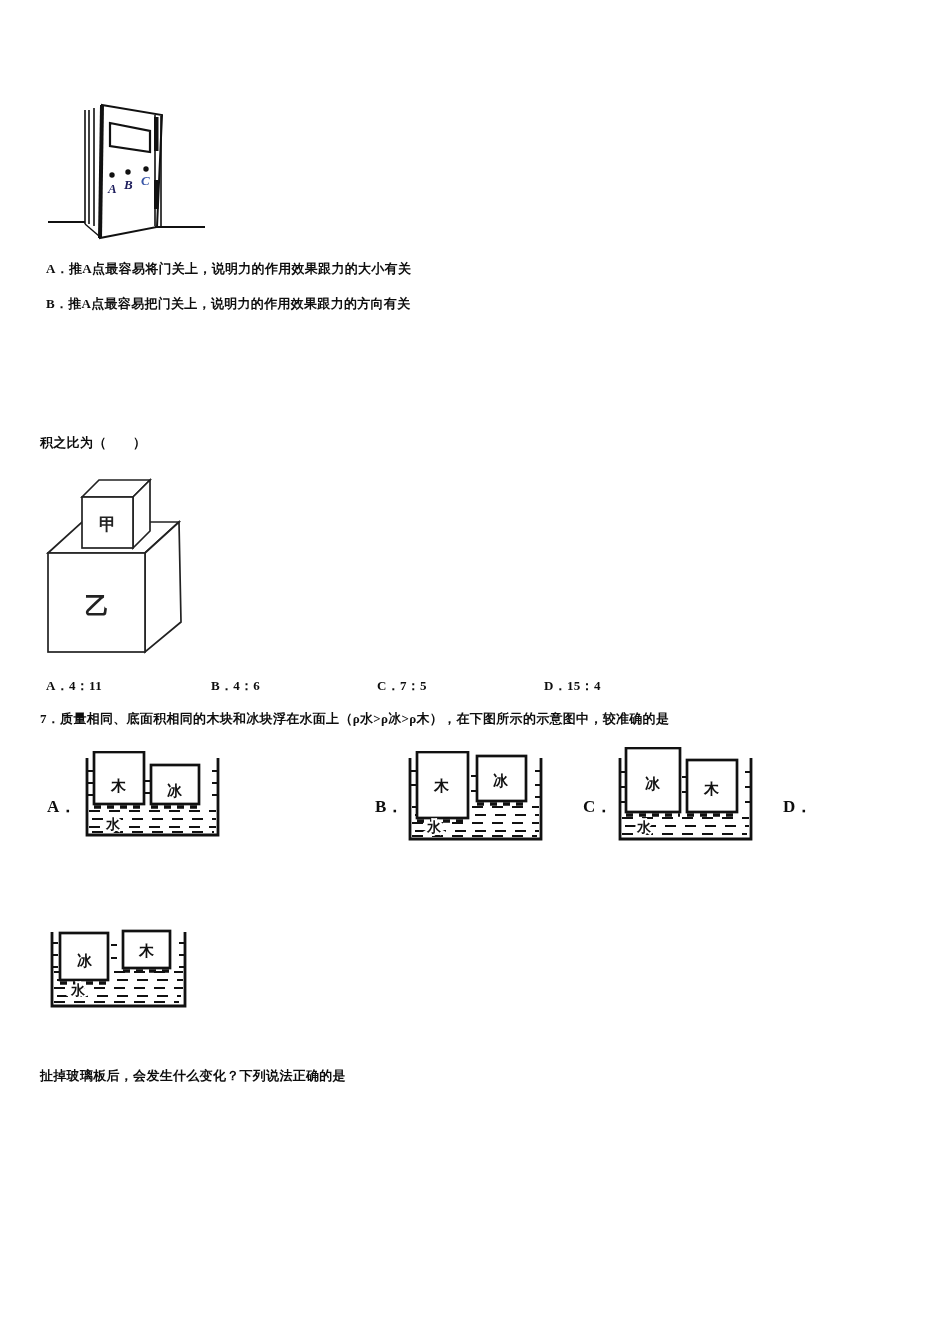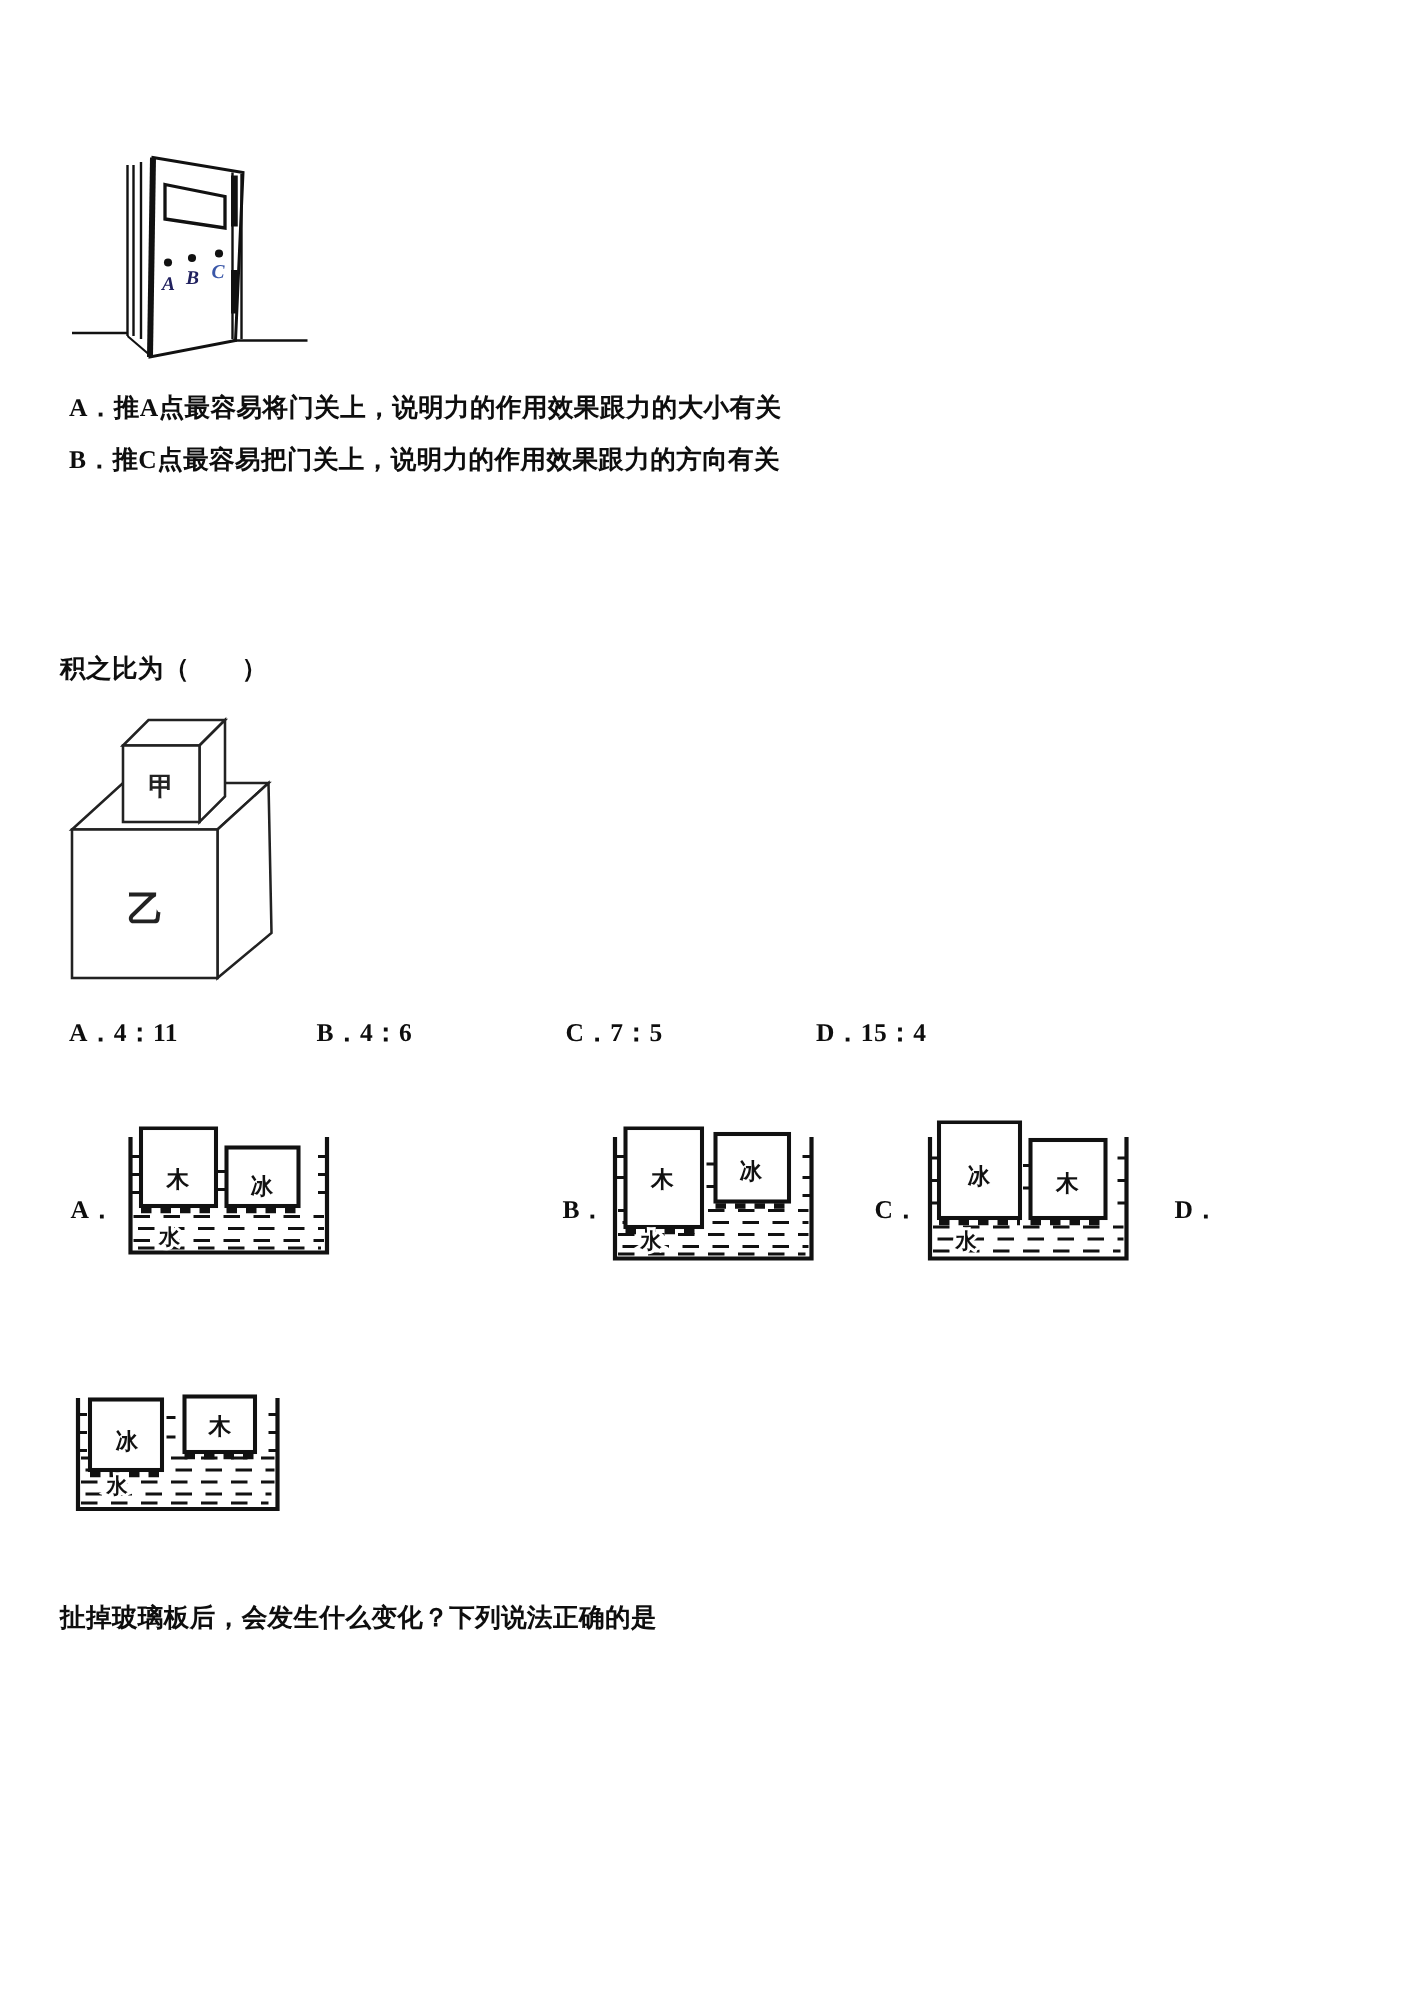--- a/index.html
+++ b/index.html
@@ -5,7 +5,7 @@
   html,body{margin:0;padding:0;background:#ffffff;}
   .page{position:relative;width:950px;height:1344px;background:#ffffff;overflow:hidden;
         font-family:"Liberation Serif","DejaVu Serif",serif;}
-  .txt{position:absolute;color:#0e0e0e;font-size:17px;font-weight:600;
+  .txt{position:absolute;color:#0e0e0e;font-size:13px;font-weight:600;
        letter-spacing:0.3px;white-space:nowrap;}
   .fig{position:absolute;}
   svg text{font-family:"Liberation Serif","DejaVu Serif",serif;}

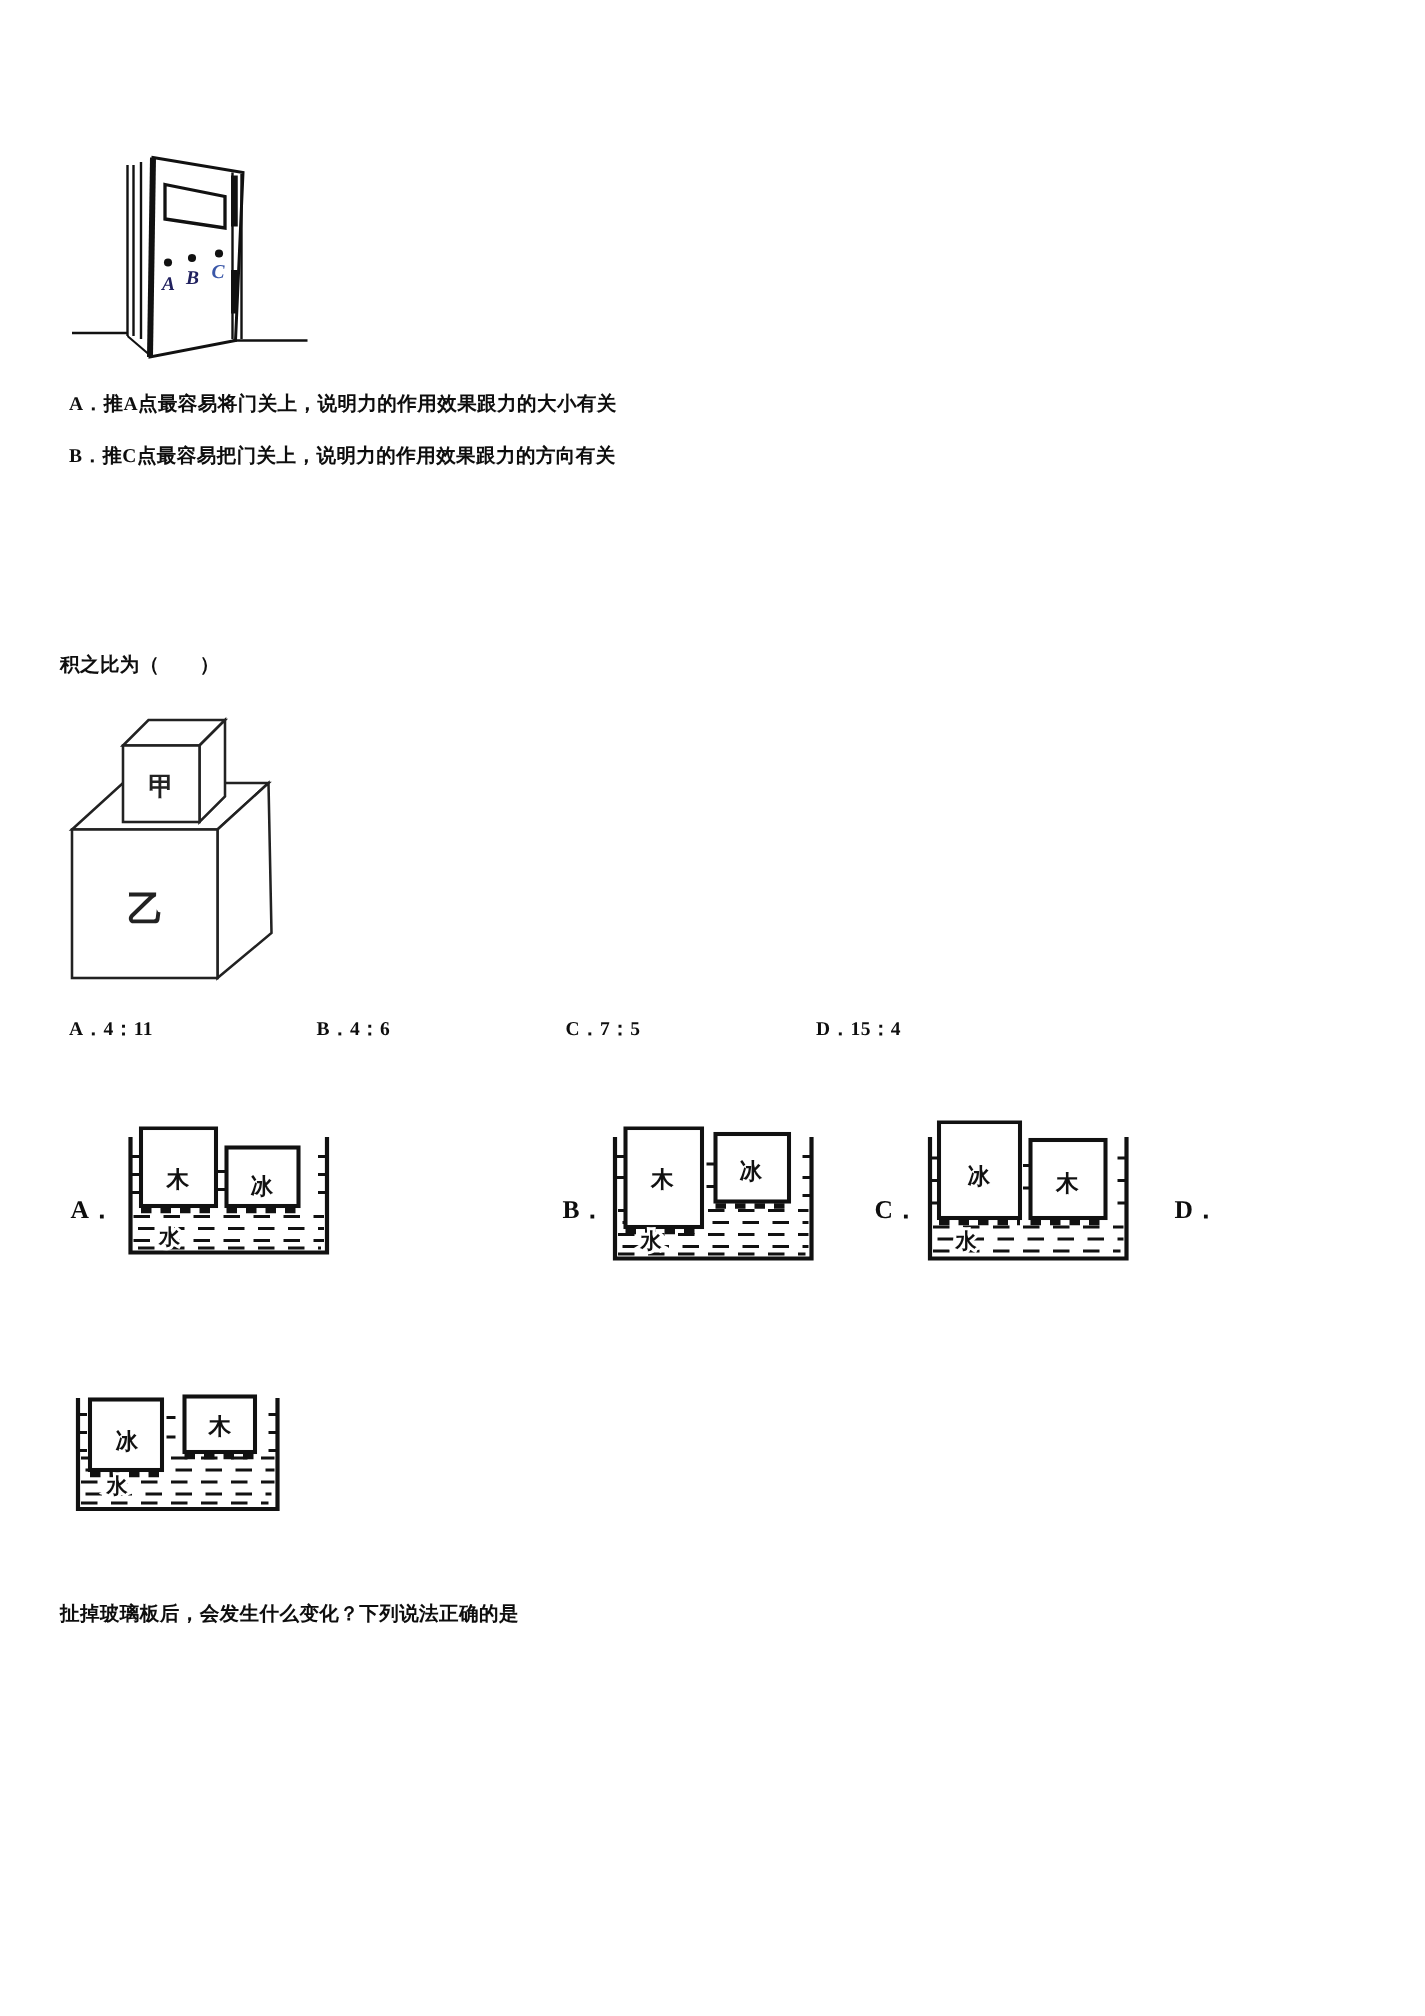--- a/index.html
+++ b/index.html
@@ -44,7 +44,7 @@
   </svg>
 
   <div class="txt cn" style="left:46px;top:260px">A．推A点最容易将门关上，说明力的作用效果跟力的大小有关</div>
-  <div class="txt cn" style="left:46px;top:295px">B．推C点最容易把门关上，说明力的作用效果跟力的方向有关</div>
+  <div class="txt cn" style="left:46px;top:295px">B．推A点最容易把门关上，说明力的作用效果跟力的方向有关</div>
 
   <div class="txt cn" style="left:40px;top:434px">积之比为（　　）</div>
 

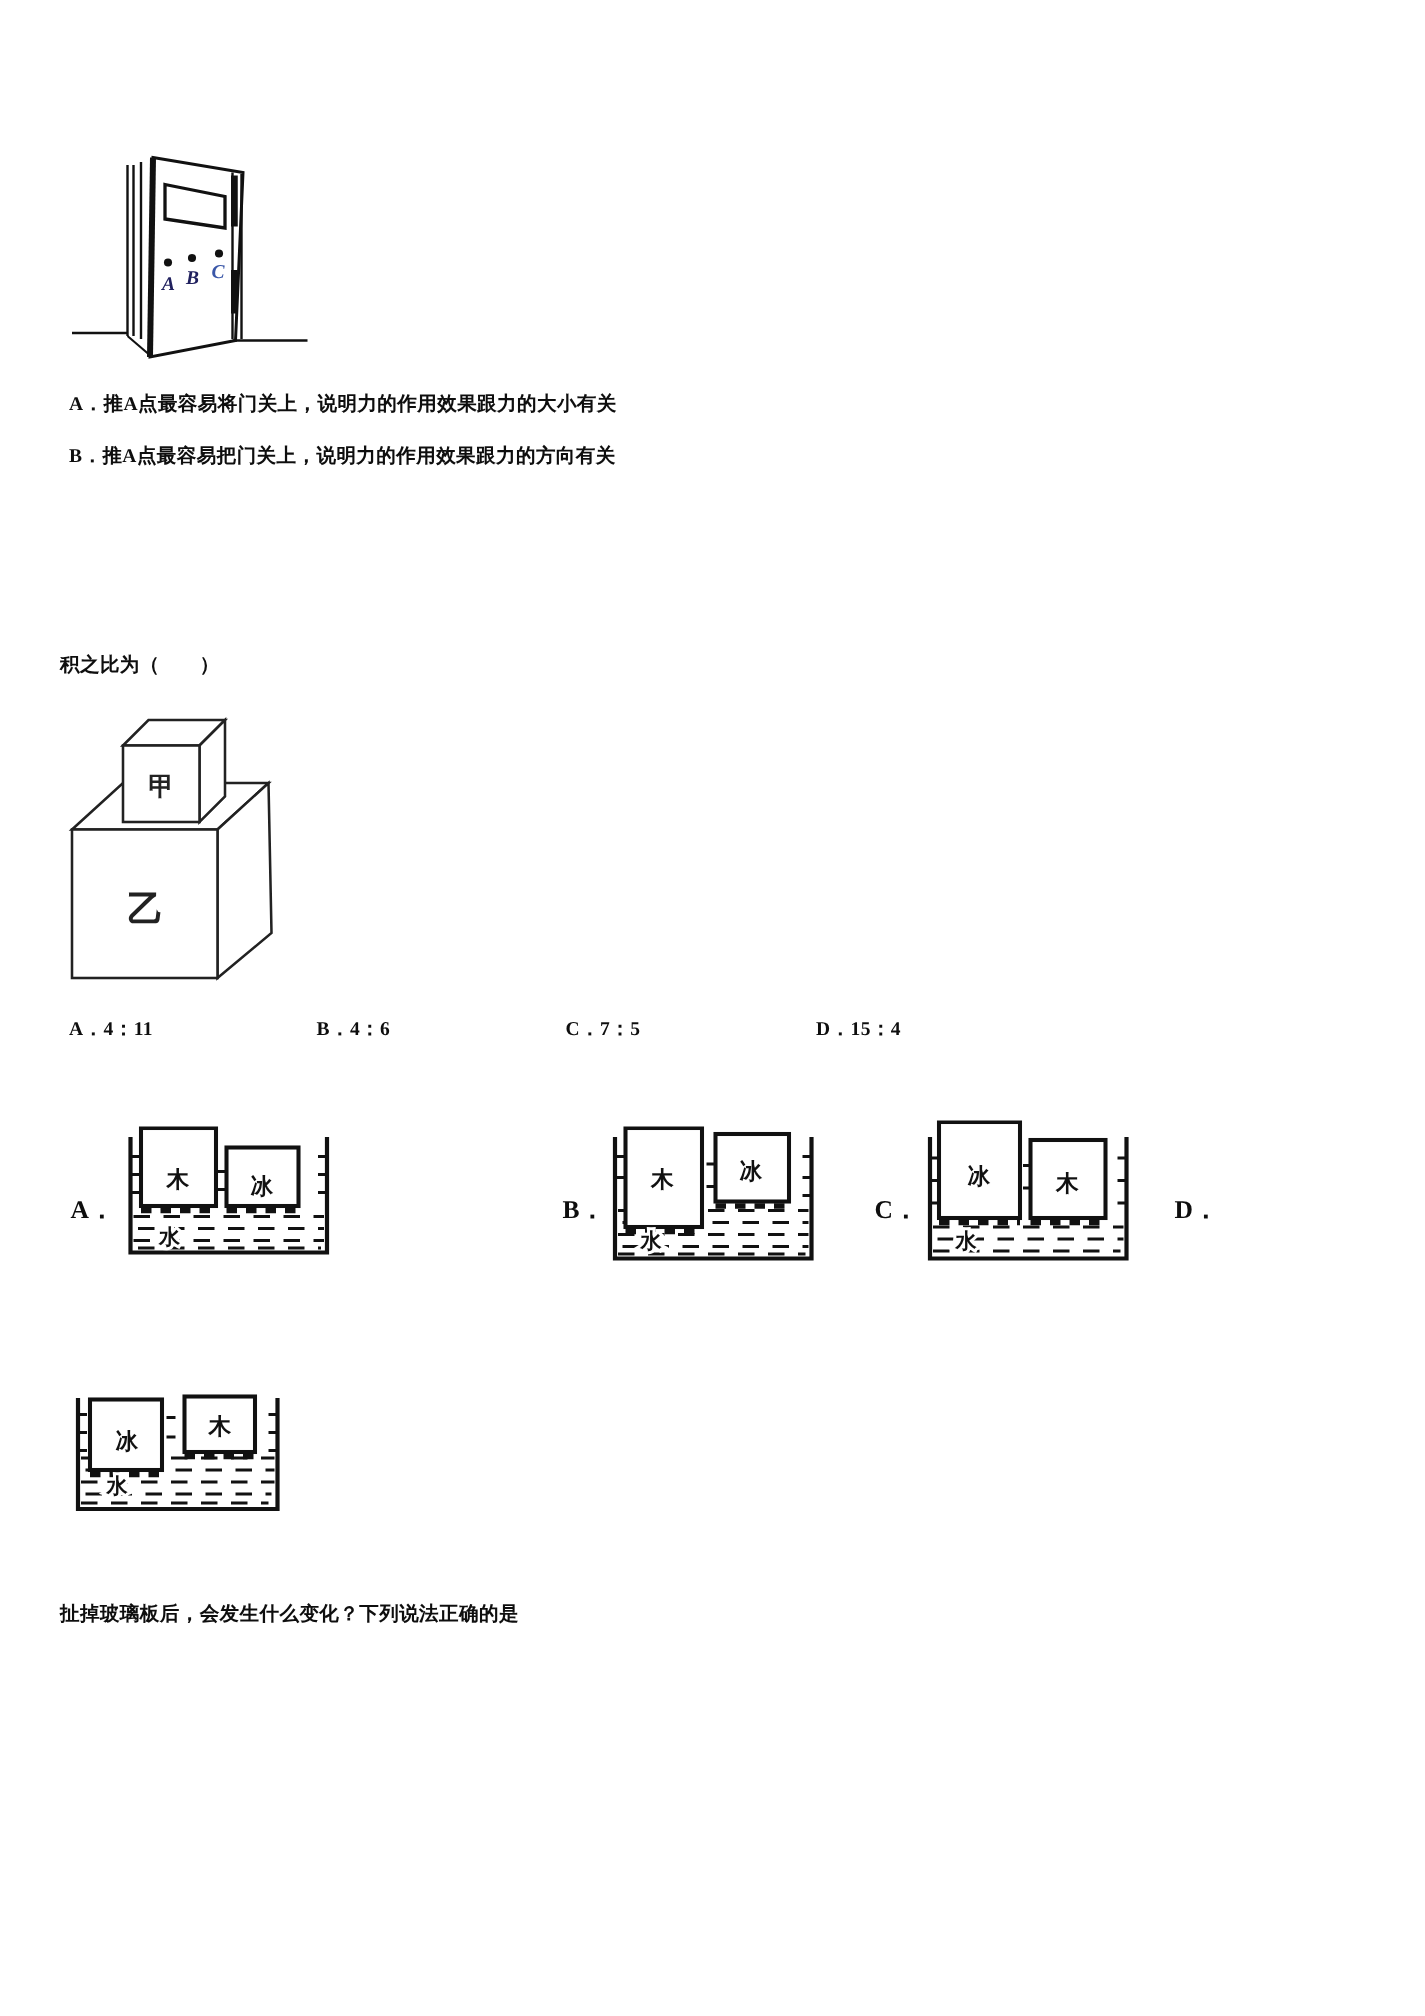--- a/index.html
+++ b/index.html
@@ -66,6 +66,7 @@
   <div class="txt" style="left:377px;top:677px">C．7：5</div>
   <div class="txt" style="left:544px;top:677px">D．15：4</div>
 
+  <div class="txt cn" style="left:40px;top:710px">7．质量相同、底面积相同的木块和冰块浮在水面上（ρ水&gt;ρ冰&gt;ρ木），在下图所示的示意图中，较准确的是</div>
 
   <div class="optlabel" style="left:47px;top:795px">A．</div>
   <div class="optlabel" style="left:375px;top:795px">B．</div>

